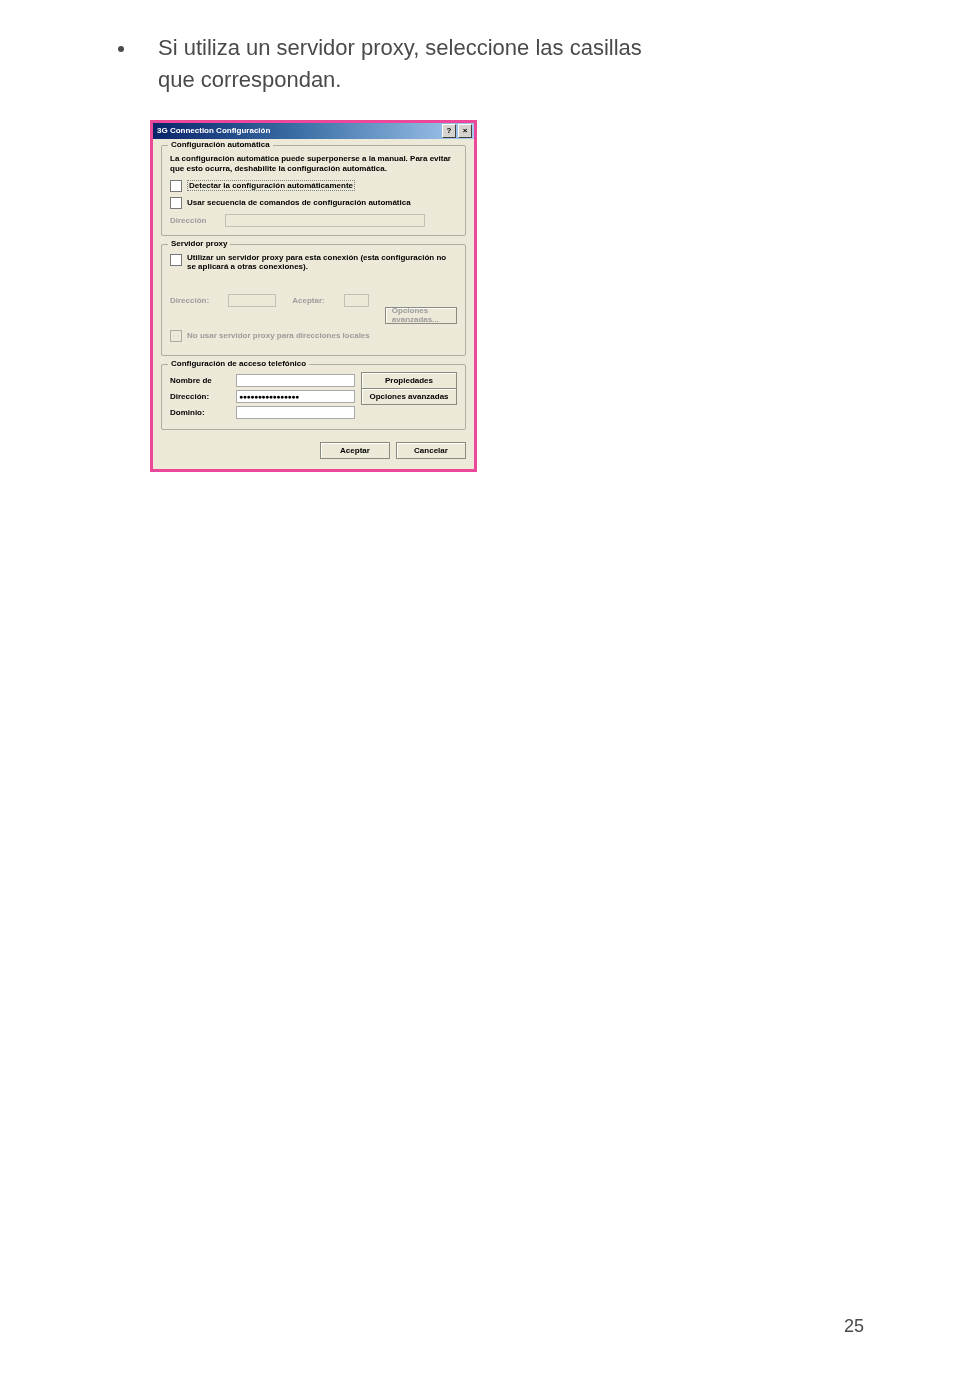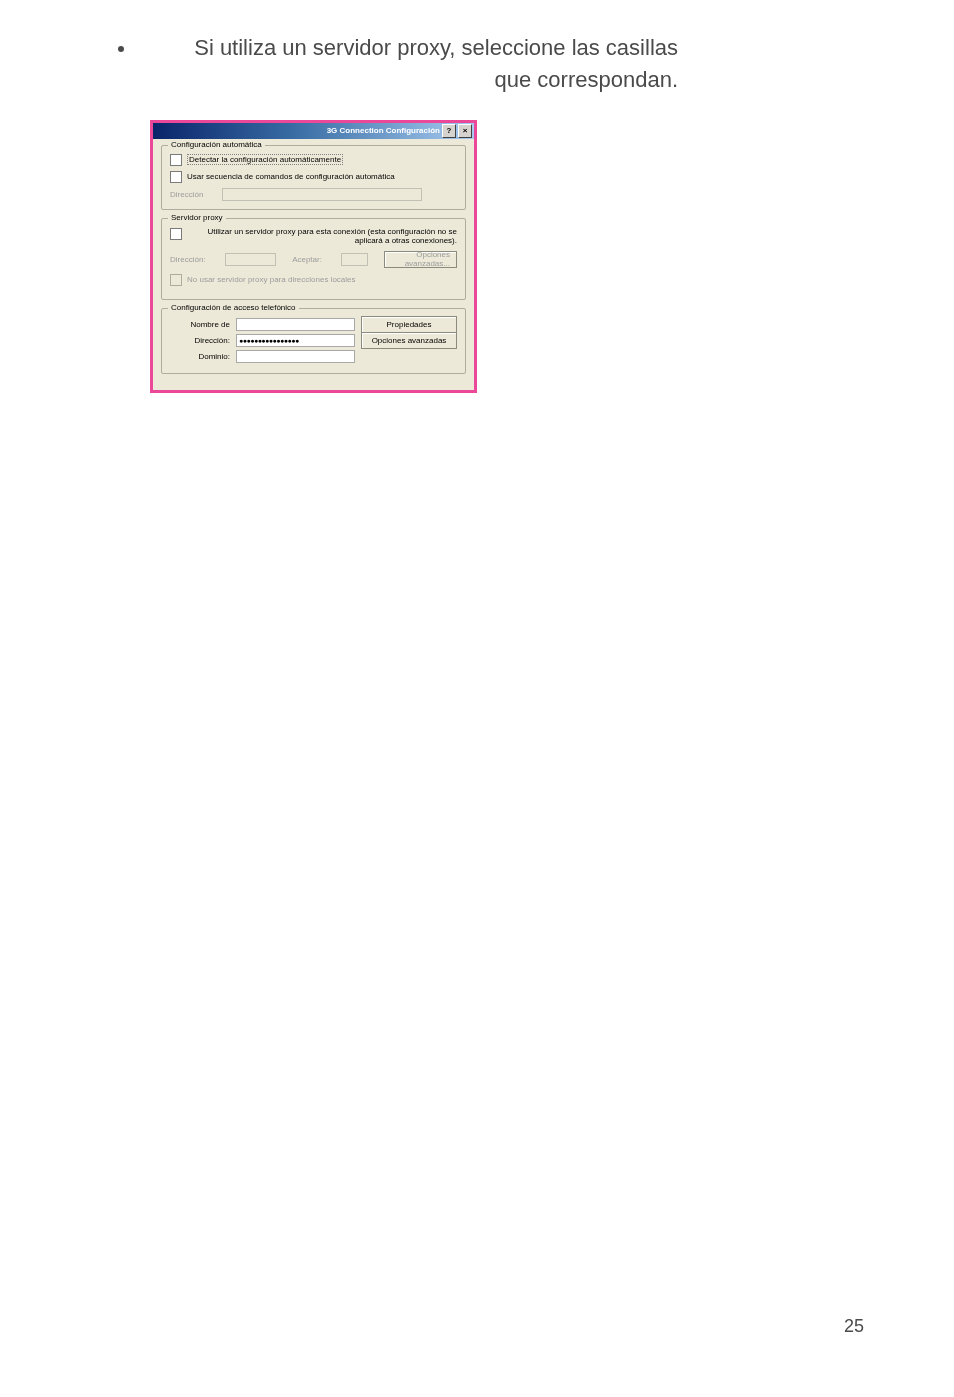--- a/index.html
+++ b/index.html
@@ -15,7 +15,6 @@
     position: relative;
     box-sizing: border-box;
     padding: 32px 46px 0 90px;
-    text-align: right;
   }
   .instruction-row {
     display: flex;

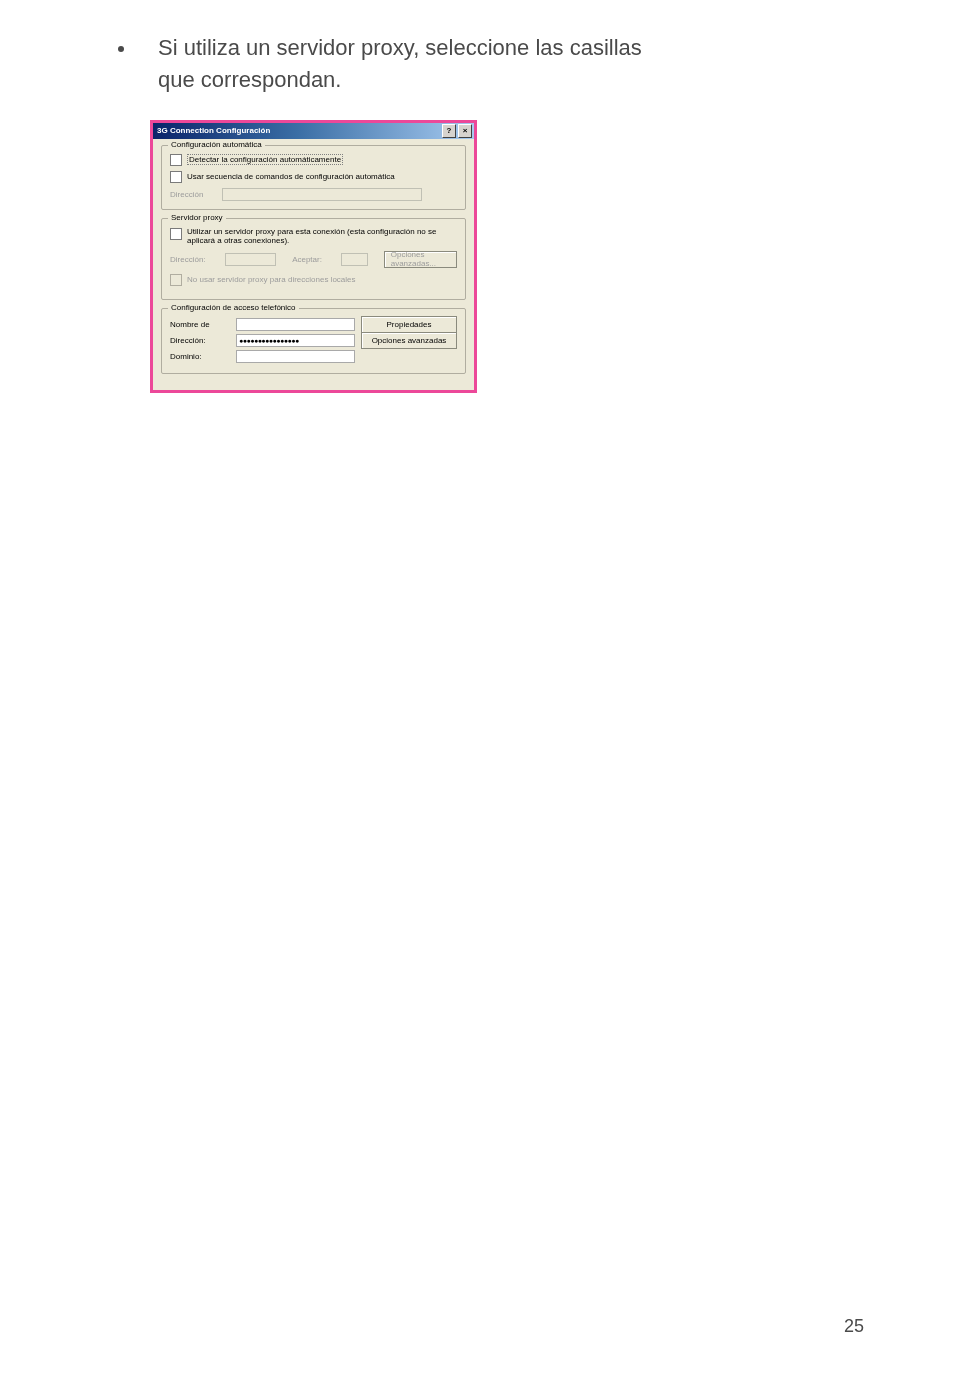--- a/index.html
+++ b/index.html
@@ -76,6 +76,7 @@
   }
   .dialog-body {
     padding: 6px 8px 8px 8px;
+    font-weight: bold;
   }
   .group {
     border: 1px solid #b0ada0;

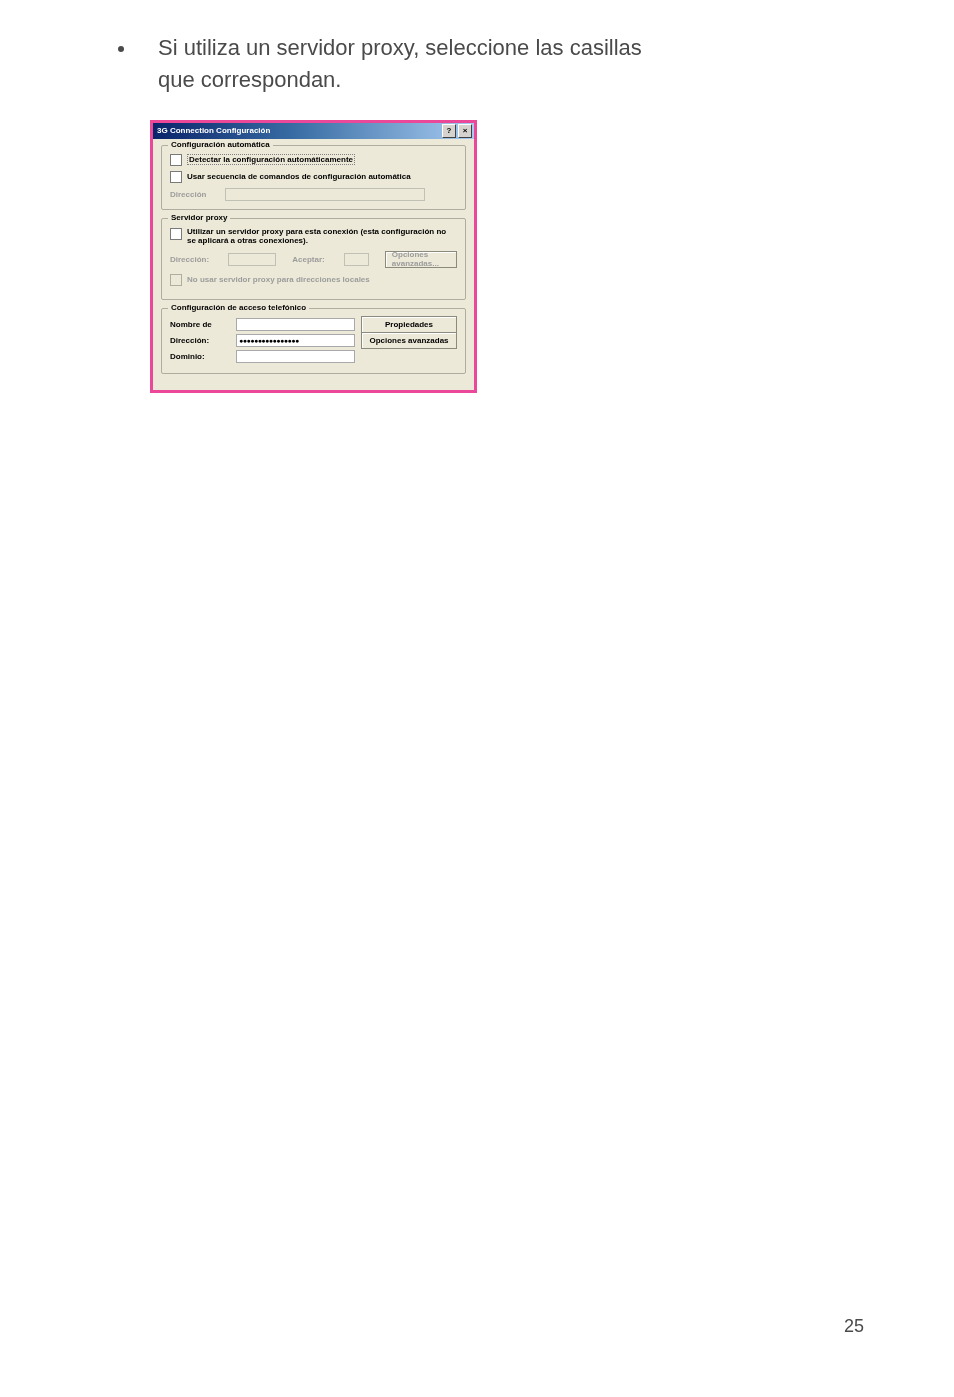--- a/index.html
+++ b/index.html
@@ -183,6 +183,7 @@
 
       <div class="group">
         <div class="group-legend">Configuración automática</div>
+        <div class="desc">La configuración automática puede superponerse a la manual. Para evitar que esto ocurra, deshabilite la configuración automática.</div>
         <div class="chk-row">
           <div class="chk"></div>
           <span class="chk-label dotted">Detectar la configuración automáticamente</span>

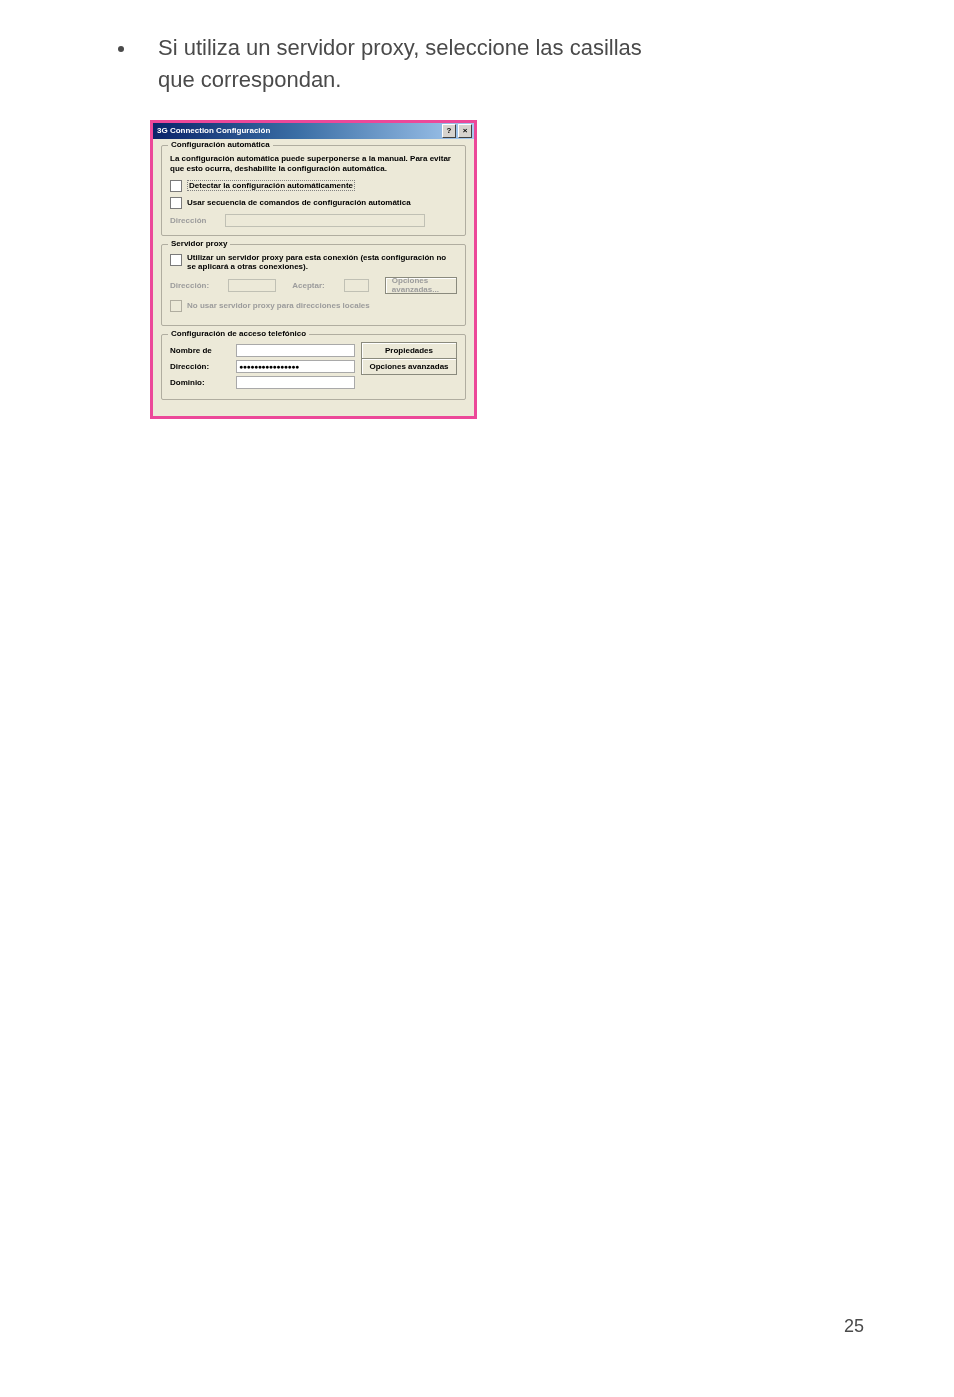--- a/index.html
+++ b/index.html
@@ -209,7 +209,7 @@
           <span class="text-input disabled" style="width:70px"></span>
           <span class="field-label disabled">Aceptar:</span>
           <span class="text-input disabled" style="width:36px"></span>
-          <span class="btn disabled" style="margin-left:auto;">Opciones avanzadas...</span>
+          <span class="btn disabled" style="margin-left:auto;margin-top:30px;">Opciones avanzadas...</span>
         </div>
         <div class="chk-row" style="margin-top:6px;">
           <div class="chk disabled"></div>

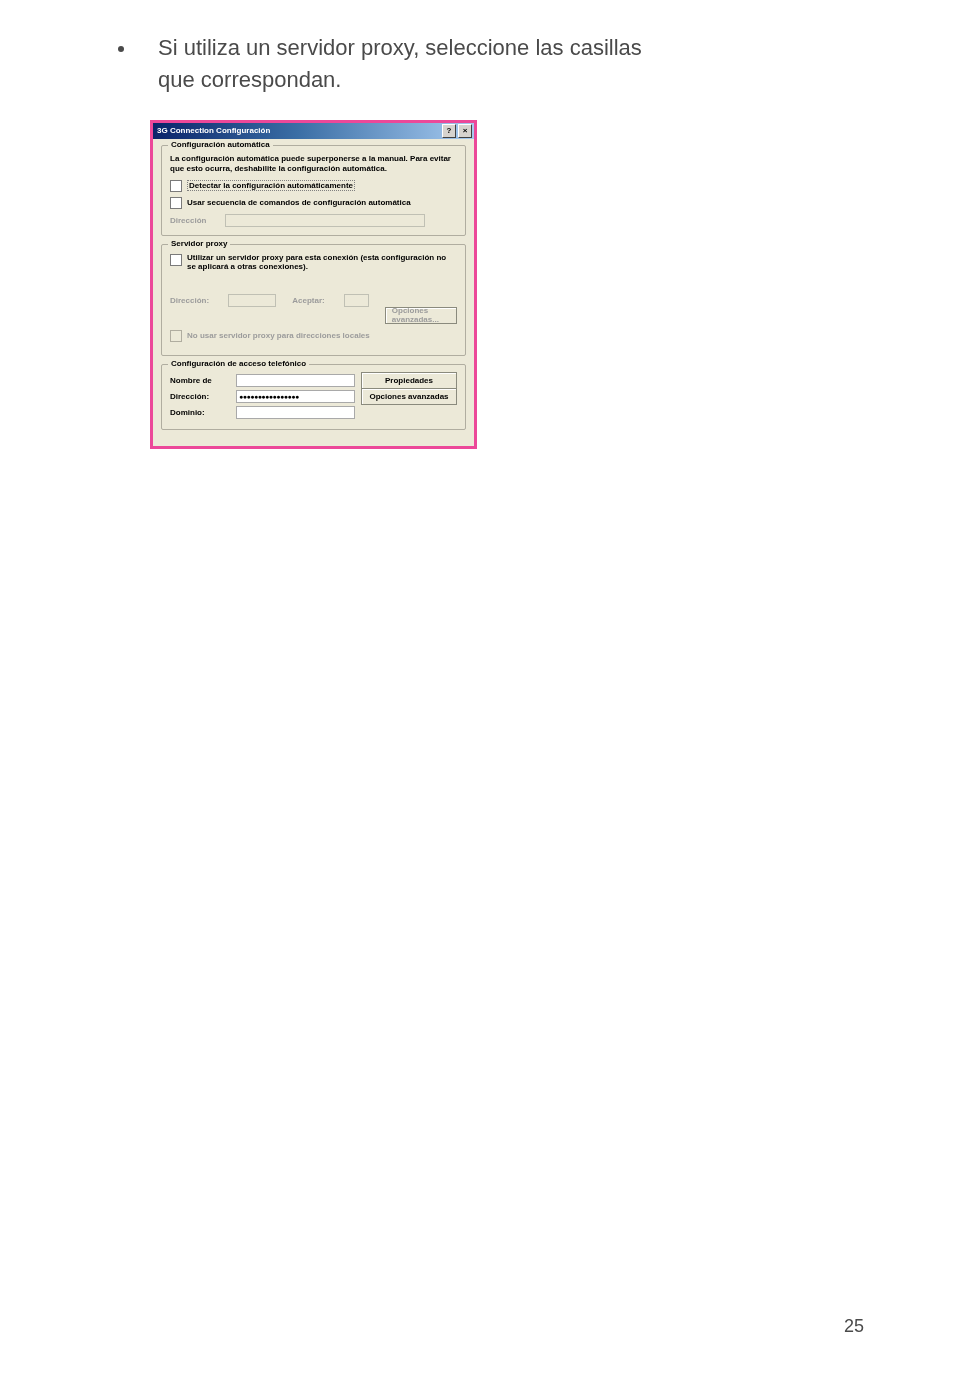--- a/index.html
+++ b/index.html
@@ -234,6 +234,10 @@
         </div>
       </div>
 
+      <div class="btn-row">
+        <span class="btn" style="width:56px;">Aceptar</span>
+        <span class="btn" style="width:56px;">Cancelar</span>
+      </div>
 
     </div>
   </div>

